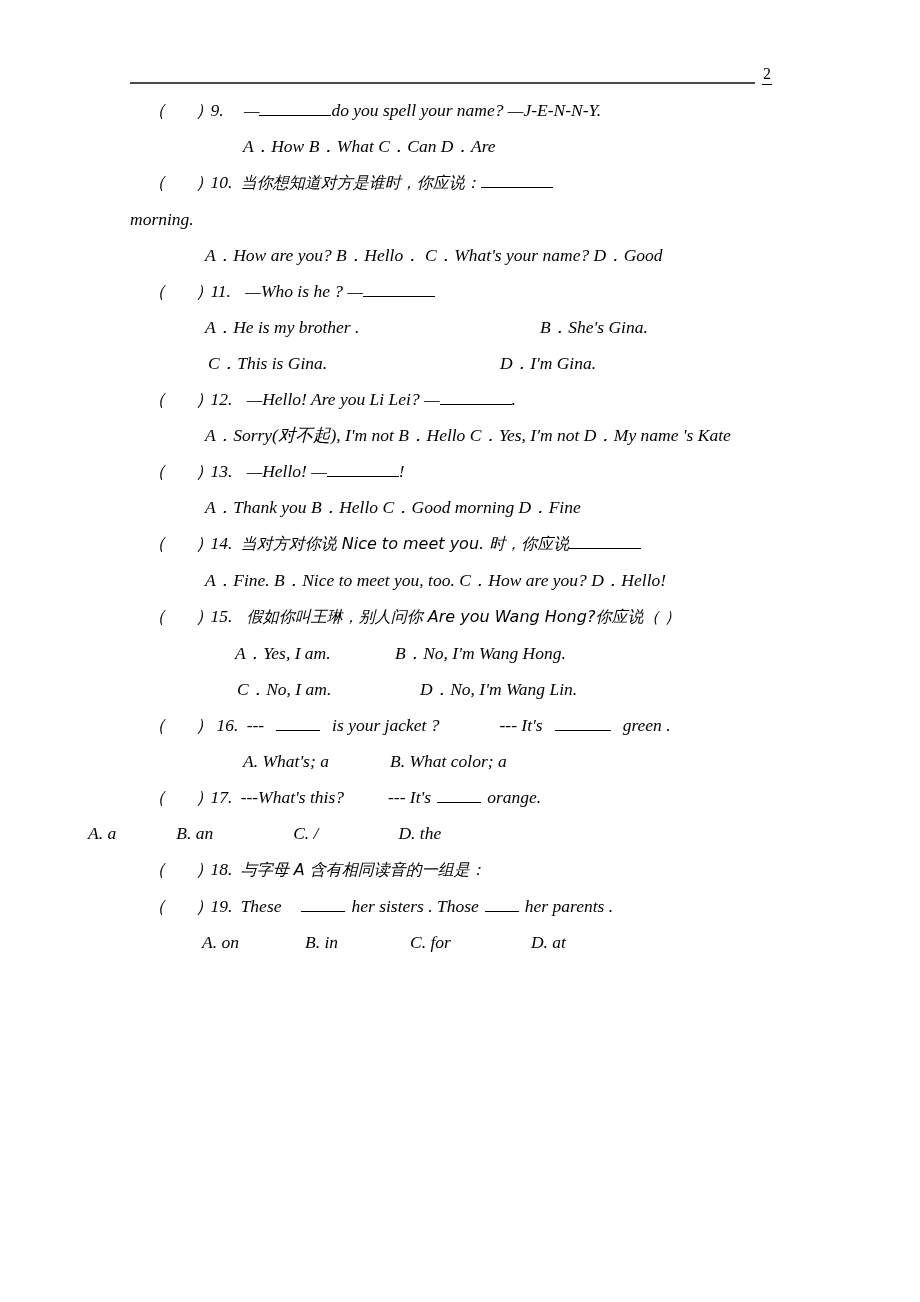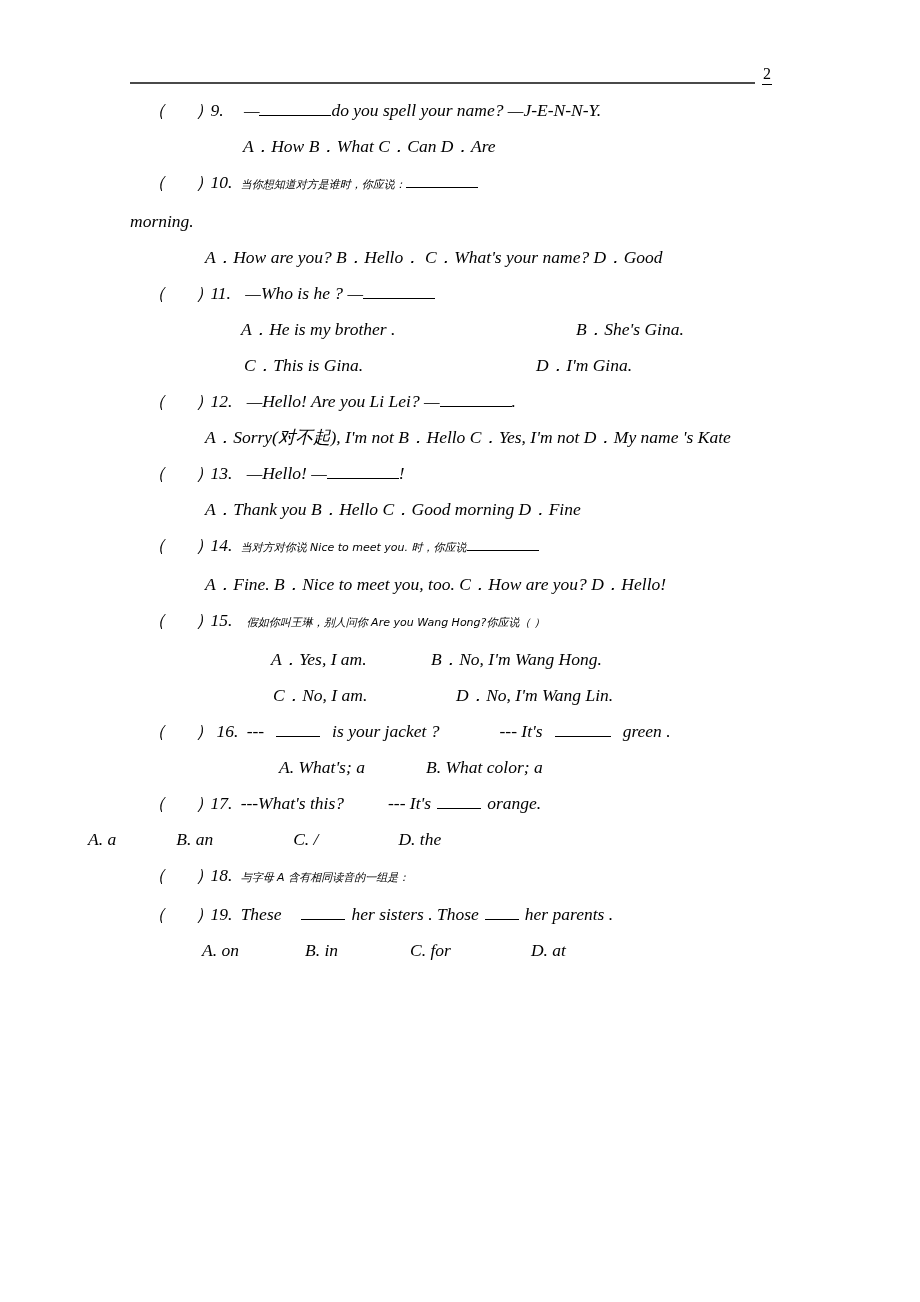--- a/index.html
+++ b/index.html
@@ -113,7 +113,7 @@
   .q16col-c { position: absolute; left: 243px; }
   .q16col-d { position: absolute; left: 385px; }
 
-  .zh { font-family: "DejaVu Sans", "Liberation Sans", sans-serif; font-size: 11px; }
+  .zh { font-family: "DejaVu Sans", "Liberation Sans", sans-serif; font-size: 16px; }
 </style>
 </head>
 <body>

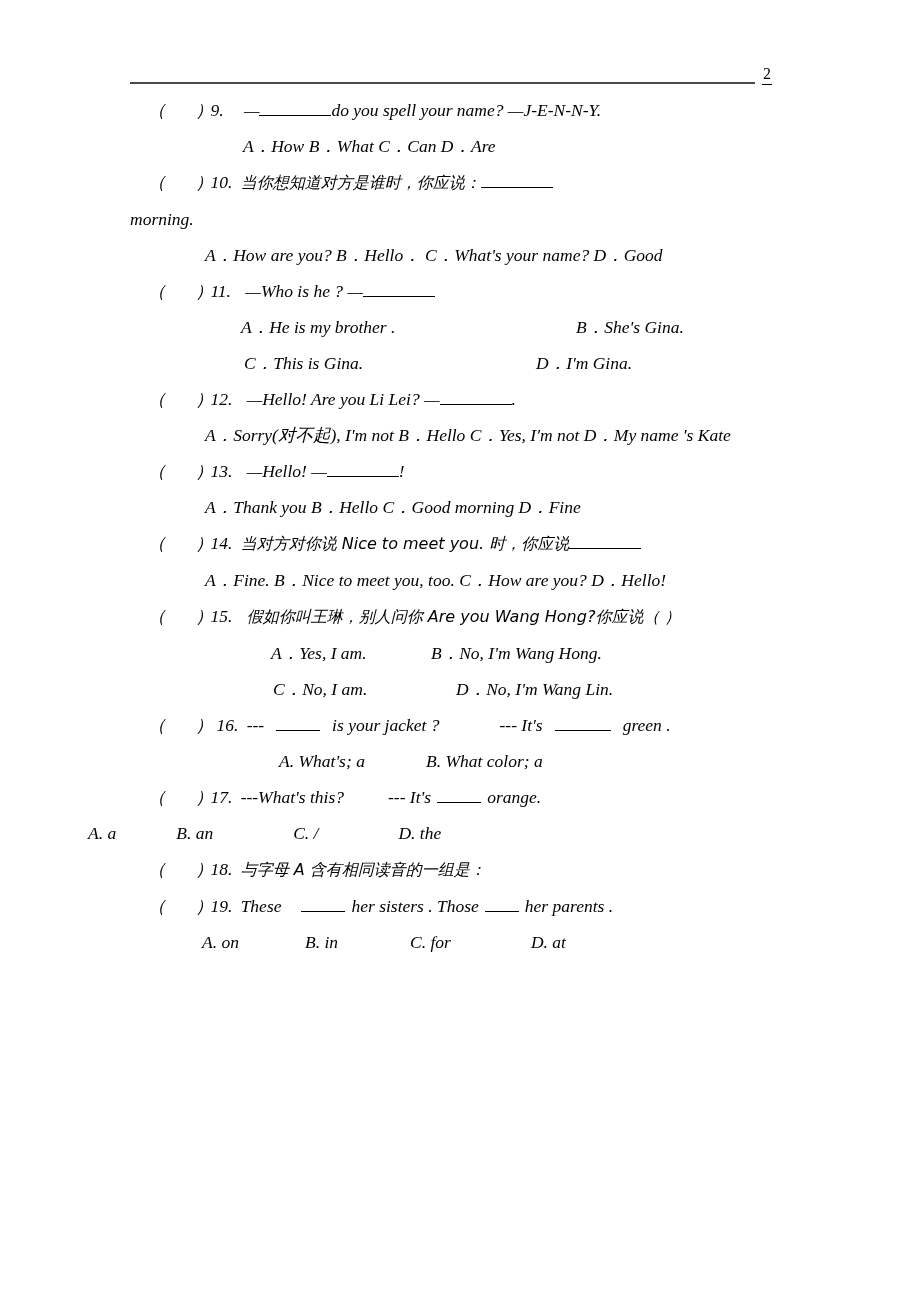--- a/index.html
+++ b/index.html
@@ -97,7 +97,7 @@
   .sp-6 { display:inline-block; width: 60px; }
 
   
-  .twocol { position: relative; height: 36px; margin-left: 36px; }
+  .twocol { position: relative; height: 36px; }
   .col-a { position: absolute; left: 205px; }
   .col-b { position: absolute; left: 540px; }
   .col-c { position: absolute; left: 208px; }

